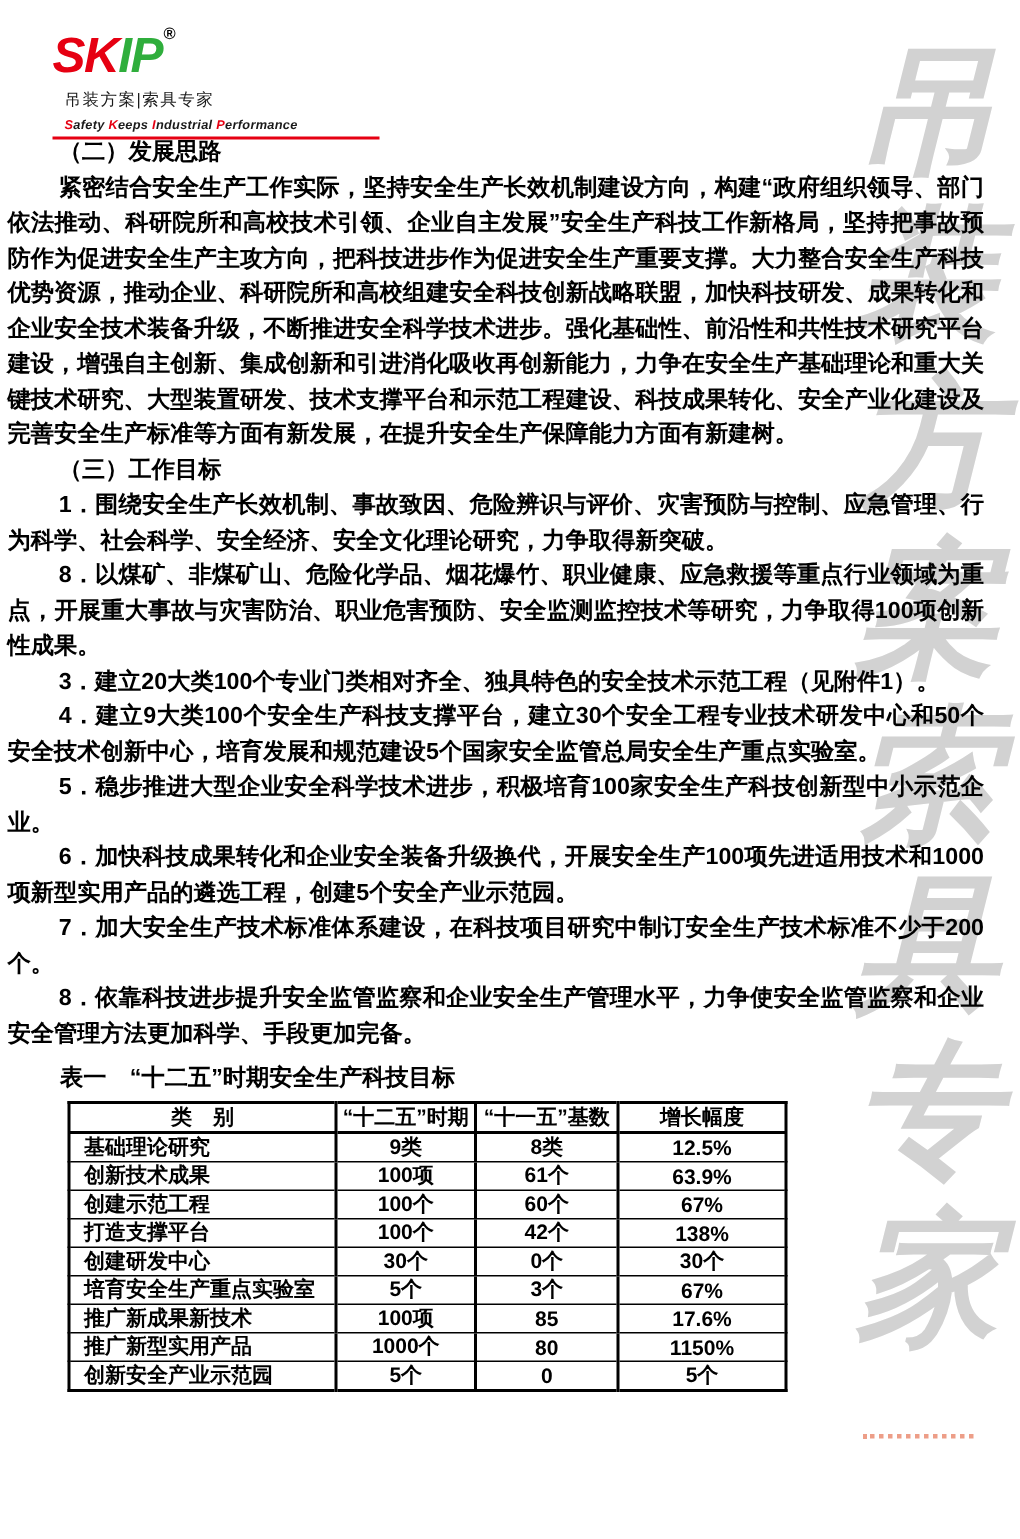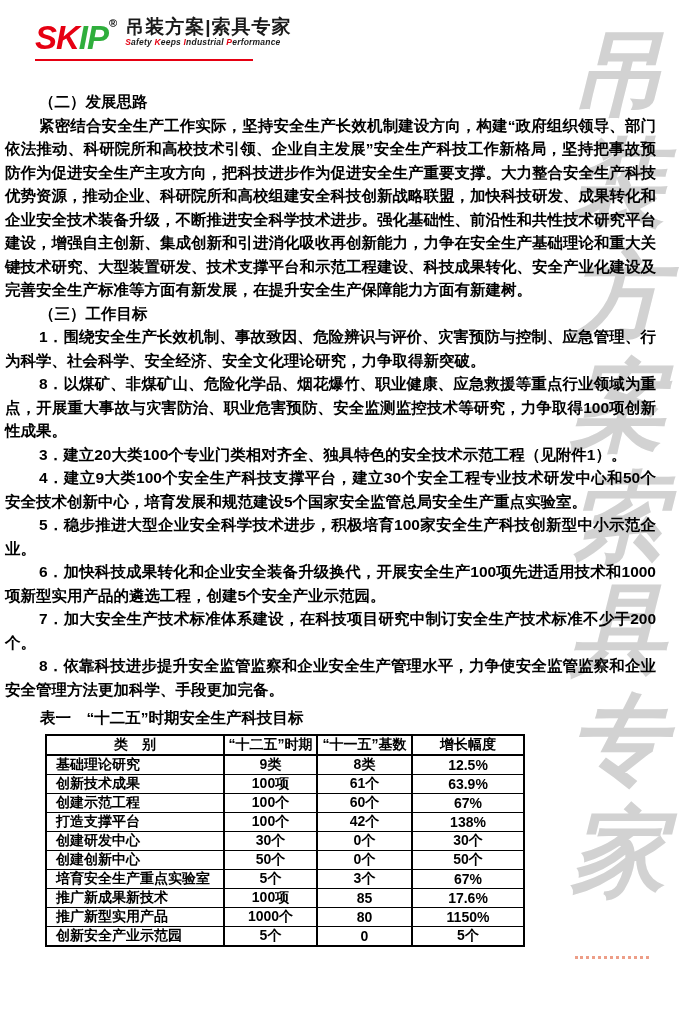--- a/index.html
+++ b/index.html
@@ -27,7 +27,7 @@
 
   
   .header { position:absolute; top:5px; left:35px; z-index:2; }
-  .logo-row { display:flex; align-items:center; }
+  .logo-row { display:flex; align-items:flex-start;flex-direction:column; }
   .brand { font-style:italic; font-weight:bold; font-size:33px; line-height:36px; letter-spacing:-1px; }
   .brand .reg { font-size:11px; font-style:normal; vertical-align:22px; letter-spacing:0; margin-left:1px; }
   .logo-right { margin-left:8px; padding-top:3px; }

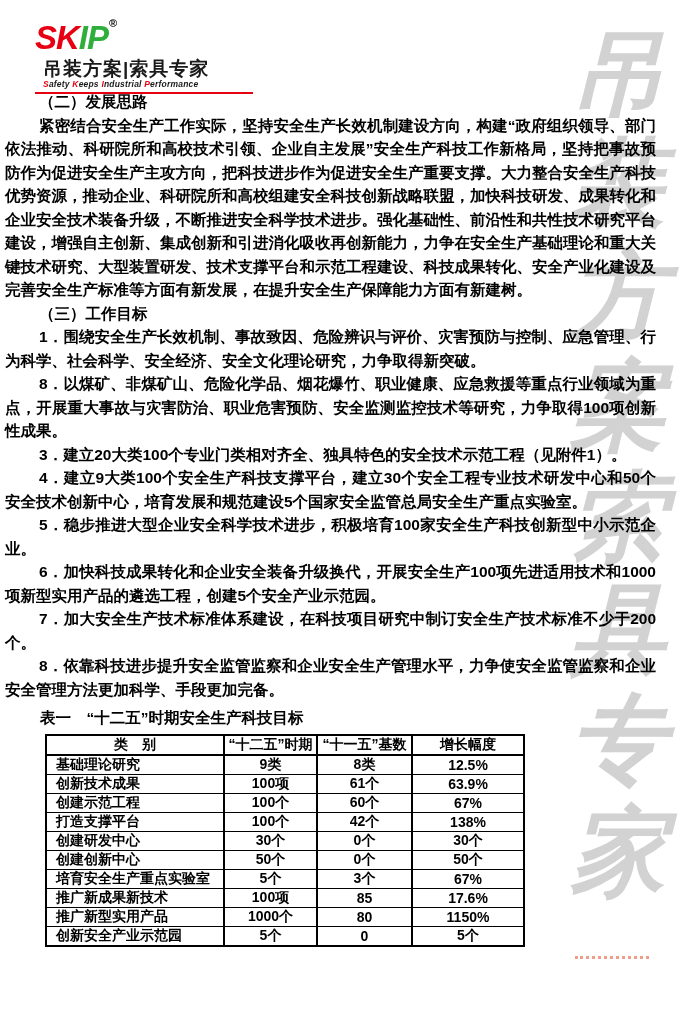--- a/index.html
+++ b/index.html
@@ -31,7 +31,7 @@
   .brand { font-style:italic; font-weight:bold; font-size:33px; line-height:36px; letter-spacing:-1px; }
   .brand .reg { font-size:11px; font-style:normal; vertical-align:22px; letter-spacing:0; margin-left:1px; }
   .logo-right { margin-left:8px; padding-top:3px; }
-  .tagline-cn { font-weight:bold; font-size:19px; line-height:19px; color:#1a1a1a; letter-spacing:1px; }
+  .tagline-cn { font-weight:normal; font-size:11px; line-height:19px; color:#1a1a1a; letter-spacing:1px; }
   .tagline-en { font-size:8.5px; font-weight:bold; font-style:italic; color:#1a1a1a; margin-top:1px; letter-spacing:.2px; }
   .tagline-en .ini {}
   .logo-underline { height:2px; width:218px; margin-top:3px; }

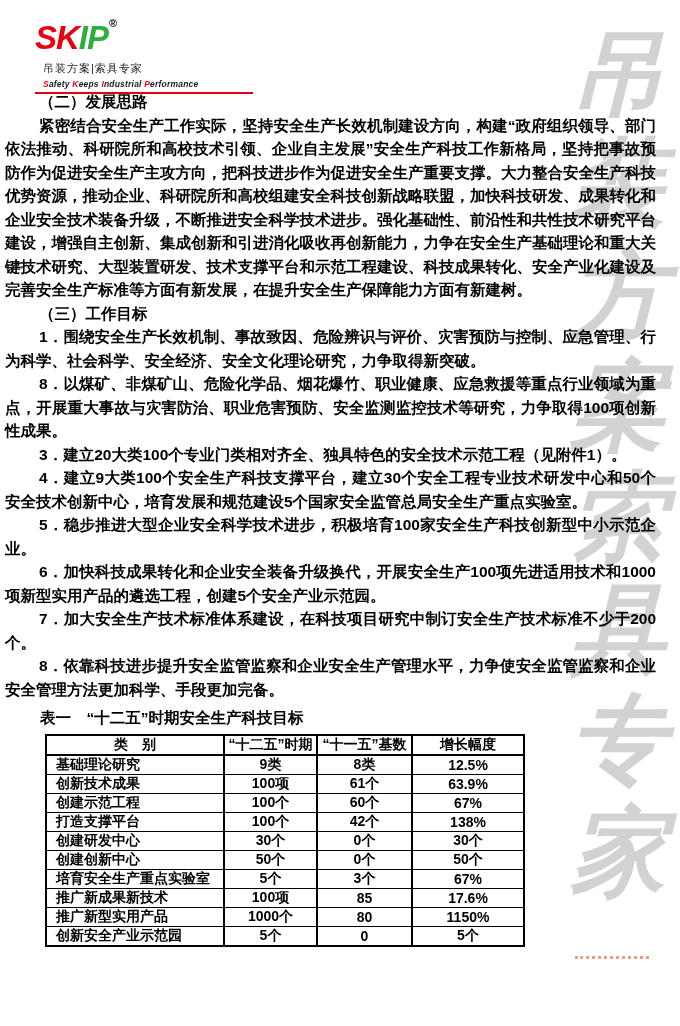--- a/index.html
+++ b/index.html
@@ -152,12 +152,6 @@
           <td>30个</td>
         </tr>
         <tr>
-          <td class="cat">创建创新中心</td>
-          <td>50个</td>
-          <td>0个</td>
-          <td>50个</td>
-        </tr>
-        <tr>
           <td class="cat">培育安全生产重点实验室</td>
           <td>5个</td>
           <td>3个</td>

